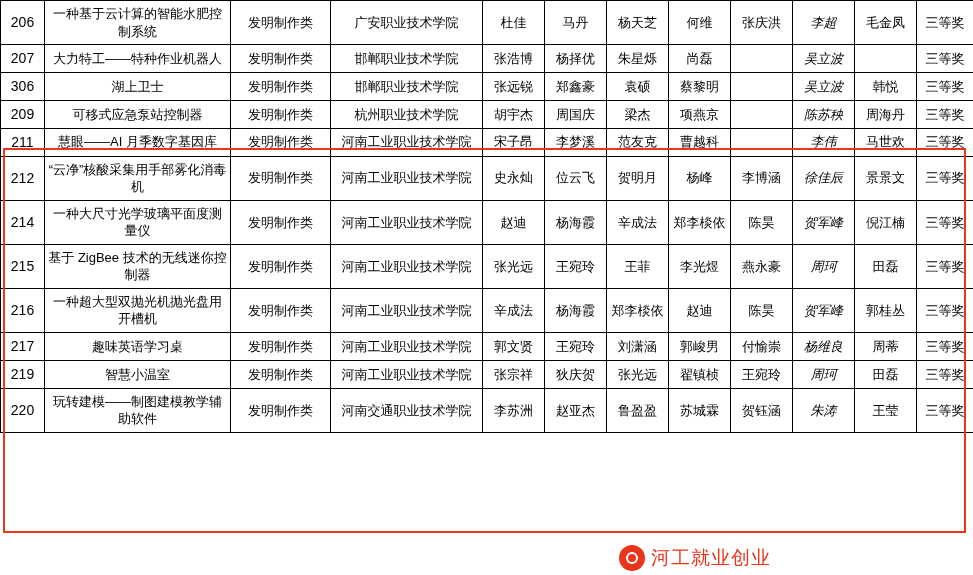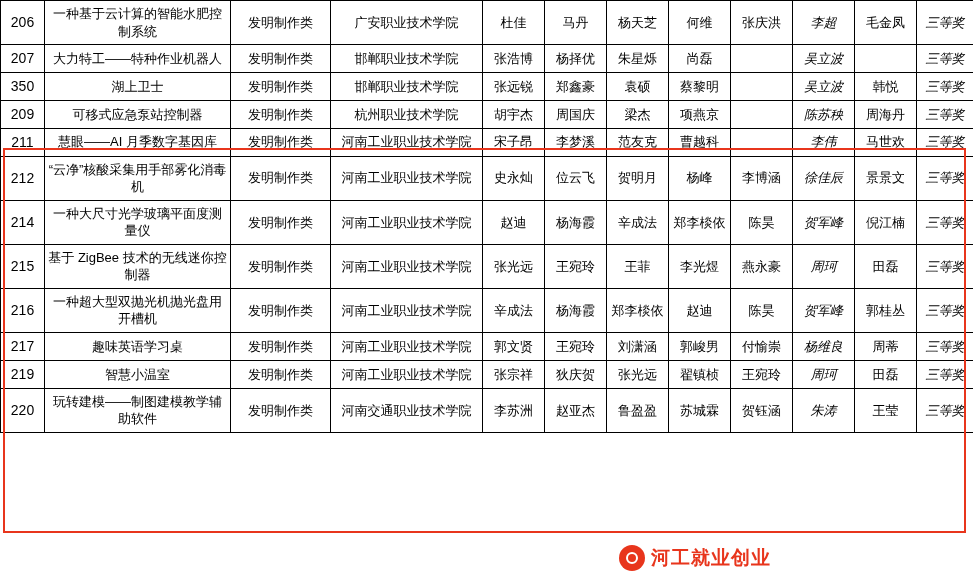--- a/index.html
+++ b/index.html
@@ -47,7 +47,7 @@
   td.col-p5      { width: 62px; margin-top: 32px; }
   td.col-p6      { width: 62px; font-style: italic; }
   td.col-p7      { width: 62px; }
-  td.col-prize   { width: 57px; font-style: italic; }
+  td.col-prize   { width: 57px; }
 
   
   #highlight-box {

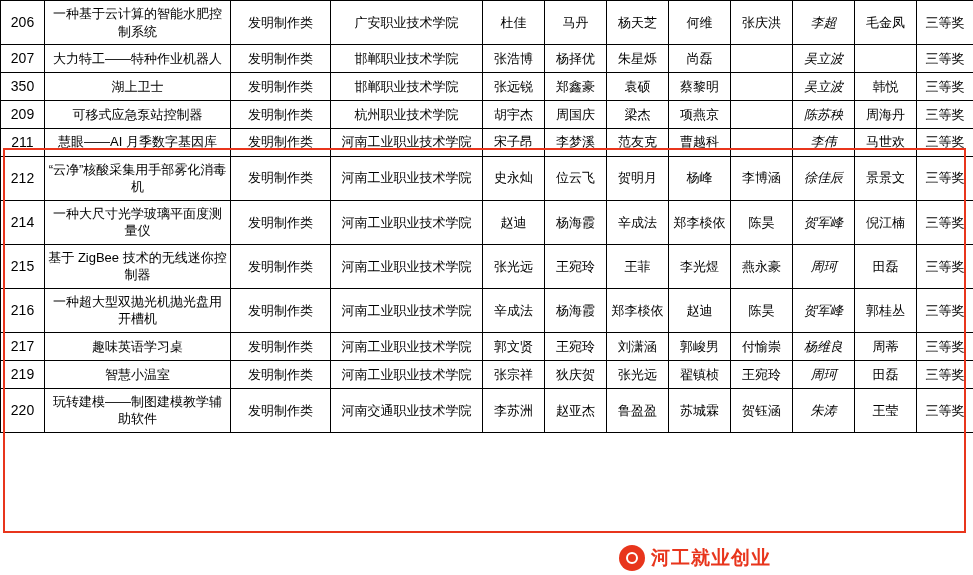--- a/index.html
+++ b/index.html
@@ -132,7 +132,7 @@
           <td class="col-prize">三等奖</td>
         </tr>
         <tr>
-          <td class="col-no">350</td>
+          <td class="col-no">306</td>
           <td class="col-title">湖上卫士</td>
           <td class="col-cat">发明制作类</td>
           <td class="col-org">邯郸职业技术学院</td>

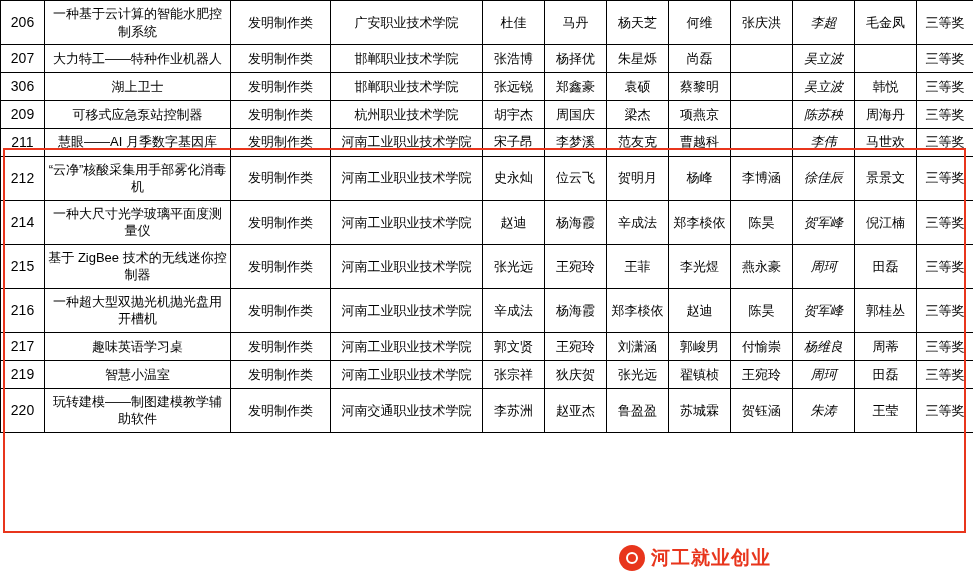--- a/index.html
+++ b/index.html
@@ -92,7 +92,7 @@
   #watermark .wm-text {
     color: #e8351c;
     font-size: 19px;
-    font-weight: bold;
+    font-weight: normal;
     letter-spacing: 1px;
     text-shadow: 0 0 2px rgba(255,255,255,0.8);
   }

